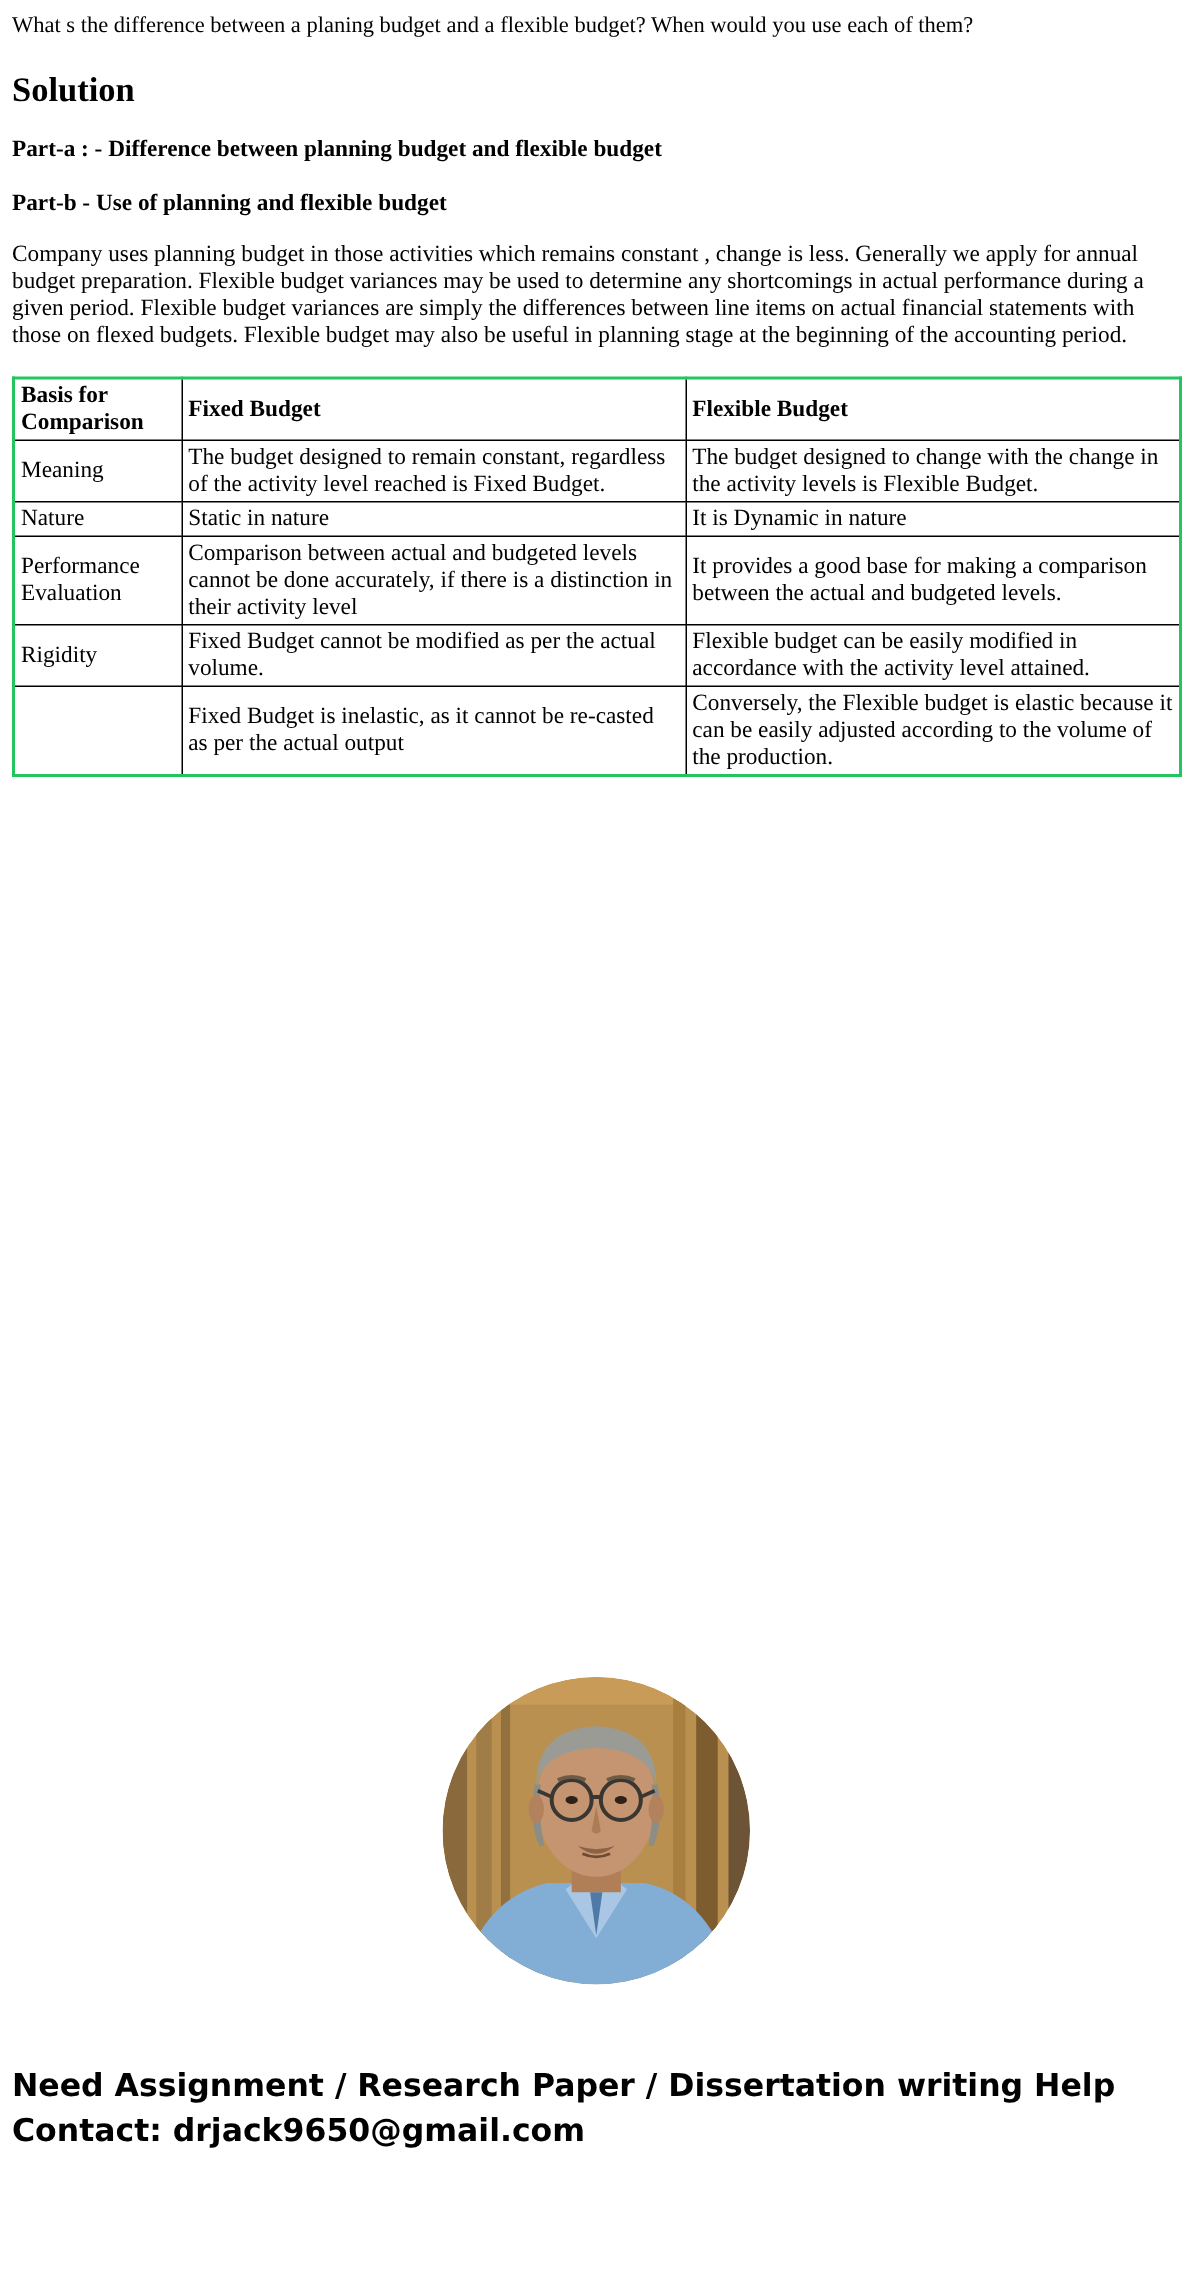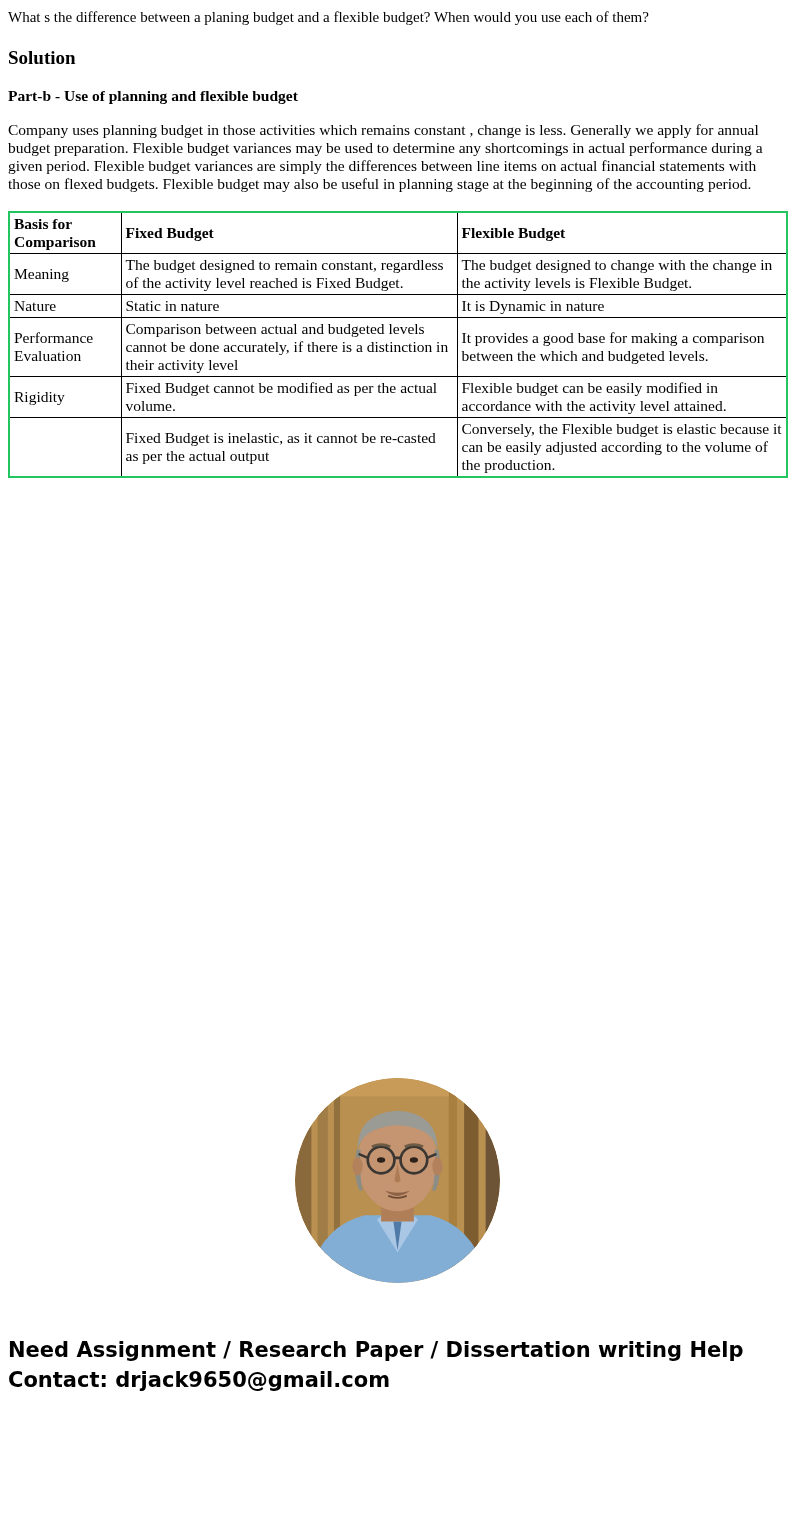--- a/index.html
+++ b/index.html
@@ -25,7 +25,7 @@
   }
   .solution-heading {
     margin: 20px 0 18px 0;
-    font-size: 19px;
+    font-size: 23px;
     font-weight: bold;
   }
   .part-heading {

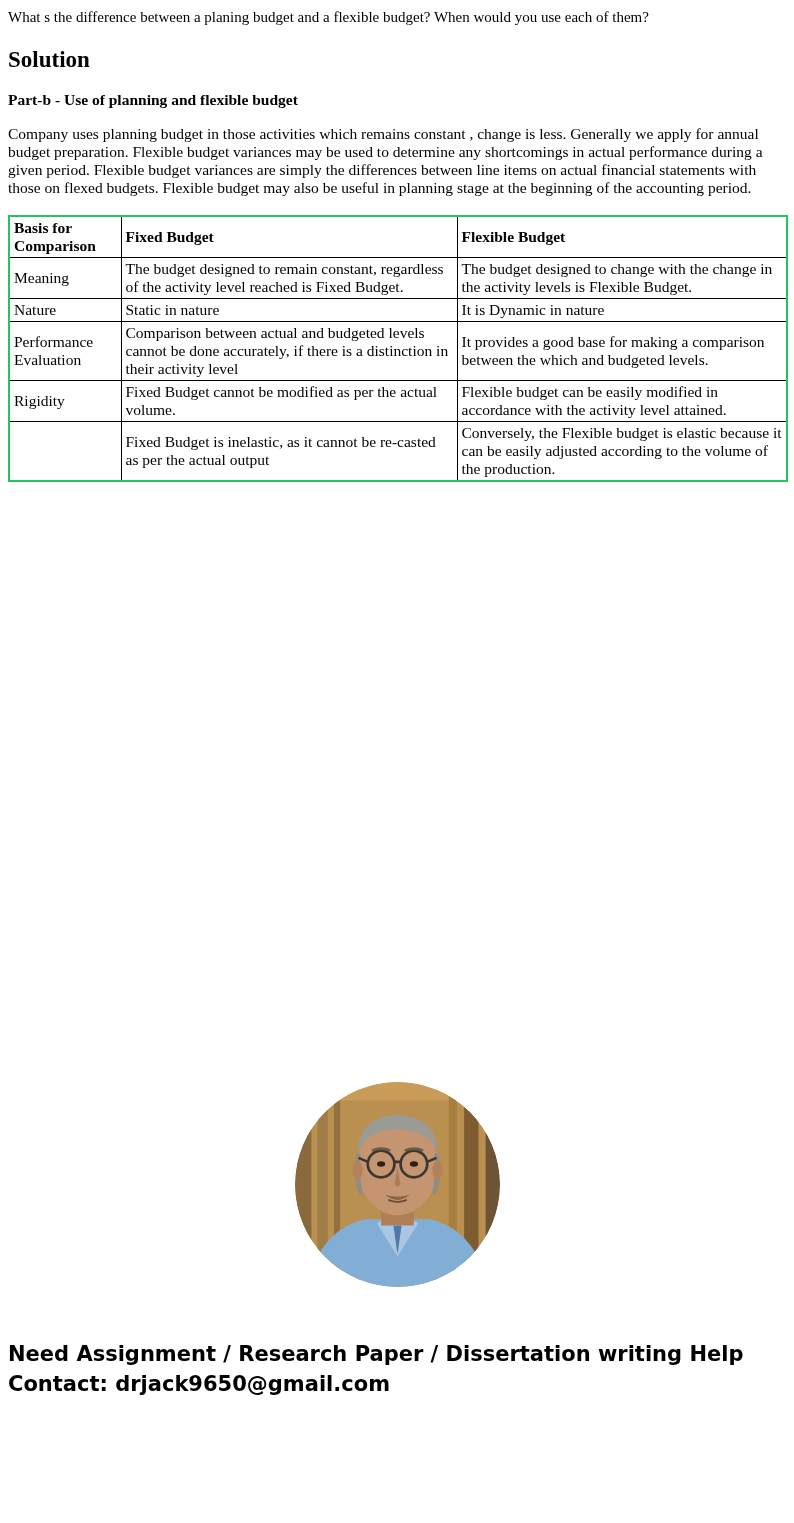--- a/index.html
+++ b/index.html
@@ -89,6 +89,7 @@
 
   <div class="solution-heading">Solution</div>
 
+  <div class="part-heading">Part-a : - Difference between planning budget and flexible budget</div>
 
   <div class="part-heading">Part-b - Use of planning and flexible budget</div>
 

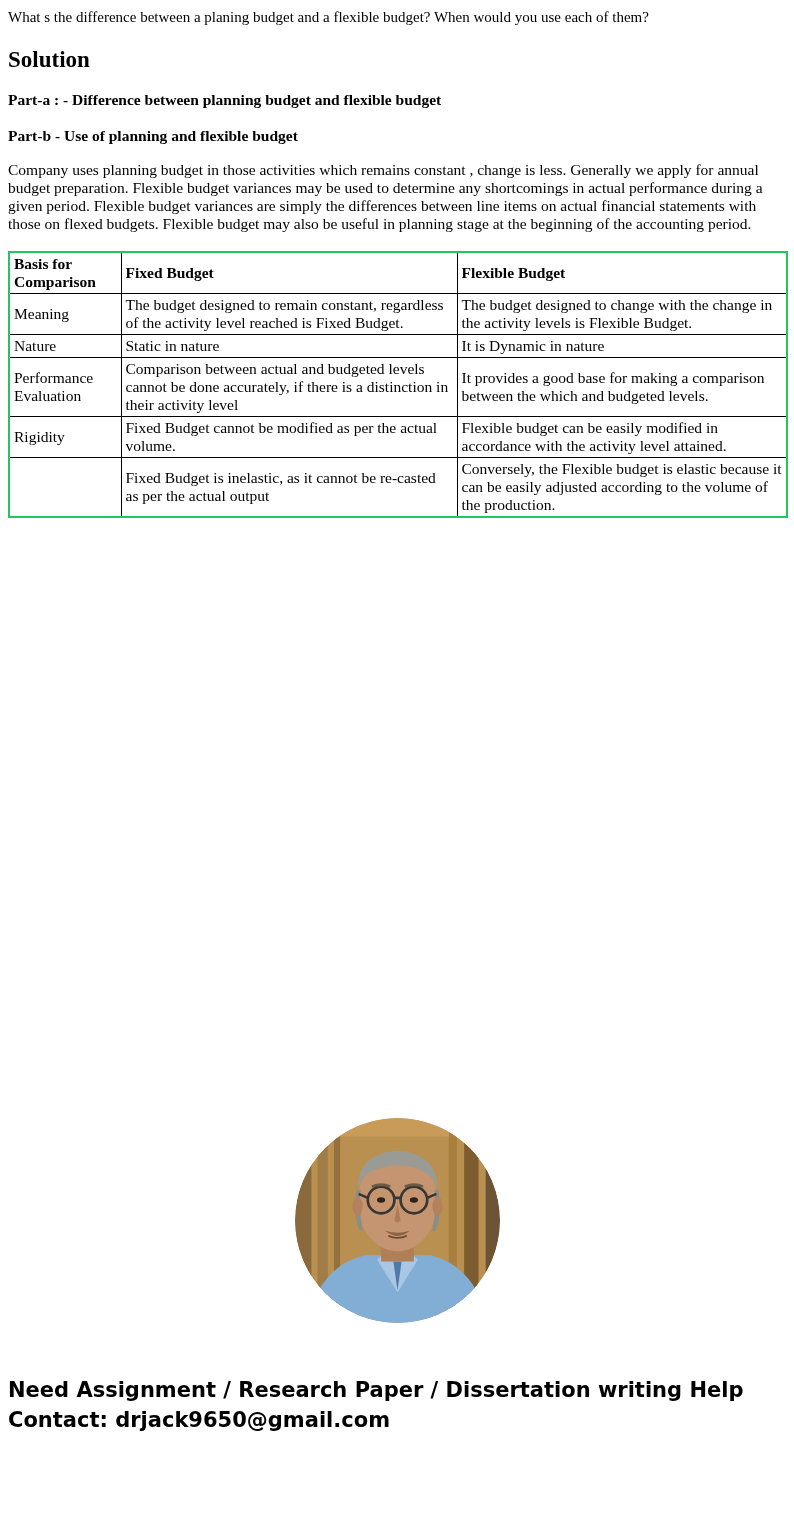--- a/index.html
+++ b/index.html
@@ -120,7 +120,7 @@
       <tr>
         <td>Performance Evaluation</td>
         <td>Comparison between actual and budgeted levels cannot be done accurately, if there is a distinction in their activity level</td>
-        <td>It provides a good base for making a comparison between the which and budgeted levels.</td>
+        <td>It provides a good base for making a comparison between the actual and budgeted levels.</td>
       </tr>
       <tr>
         <td>Rigidity</td>

